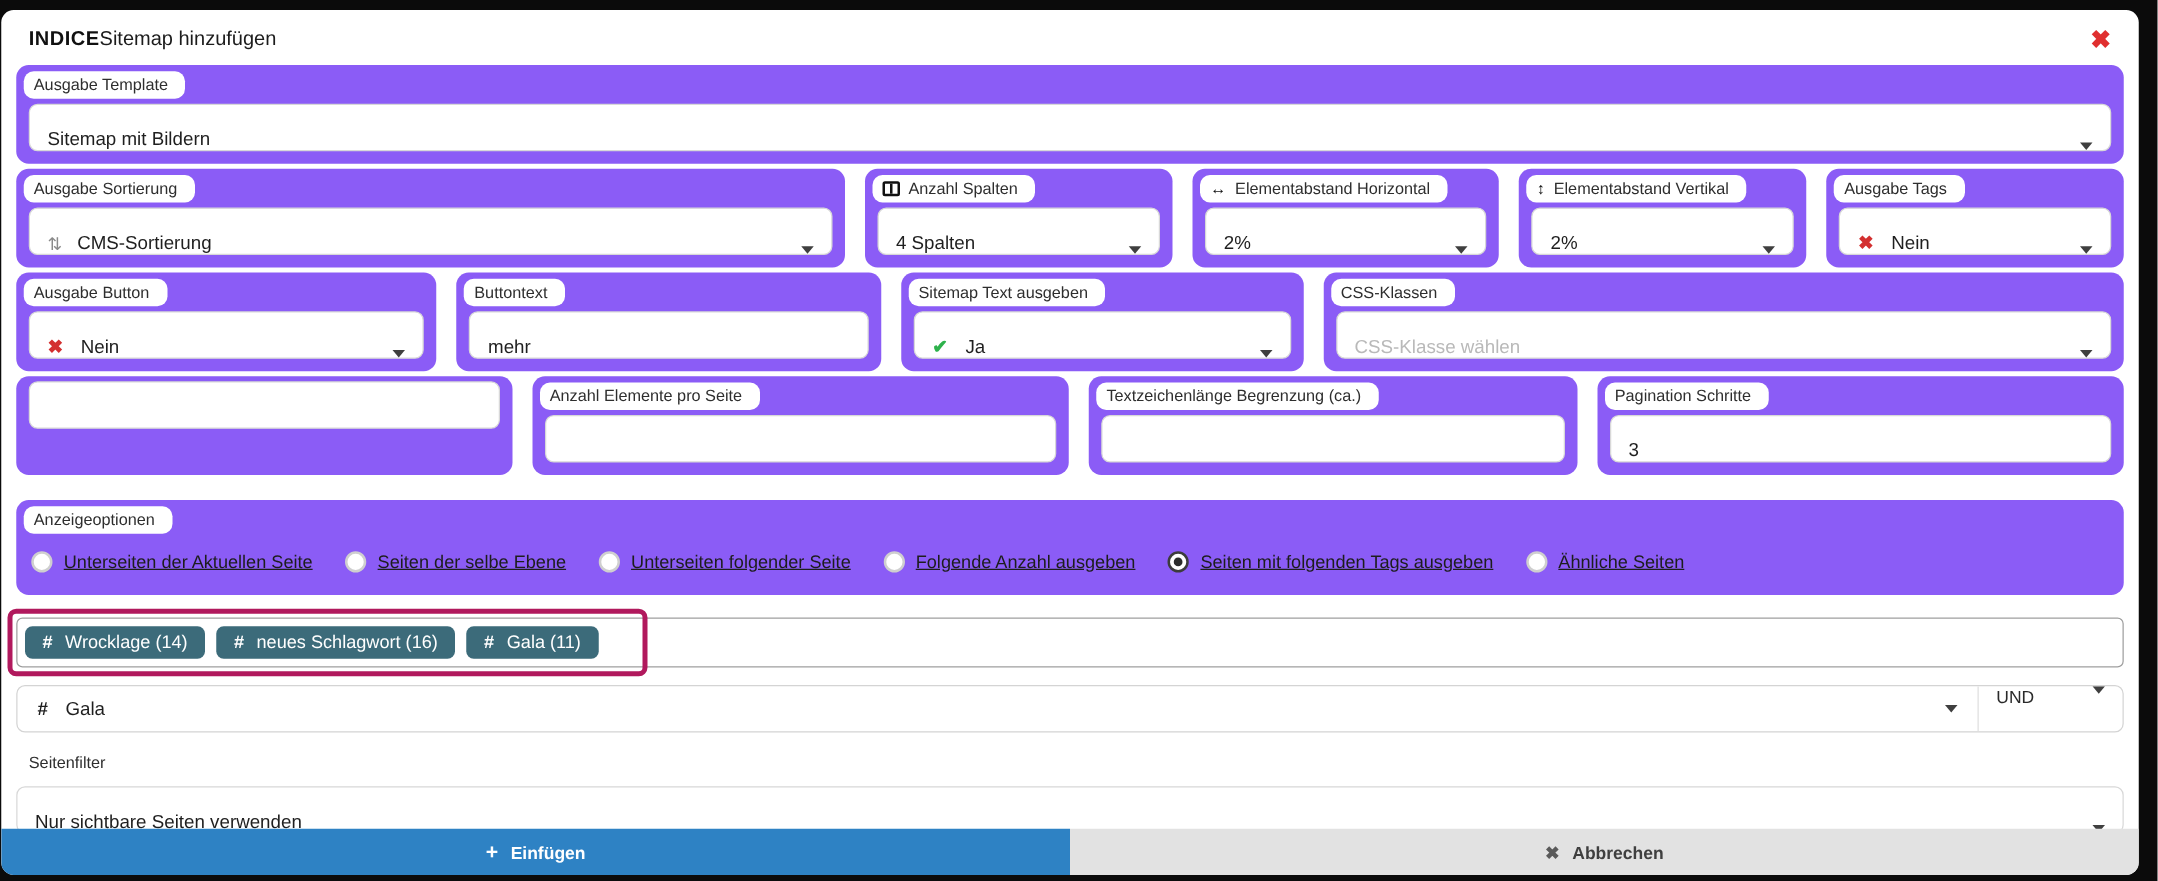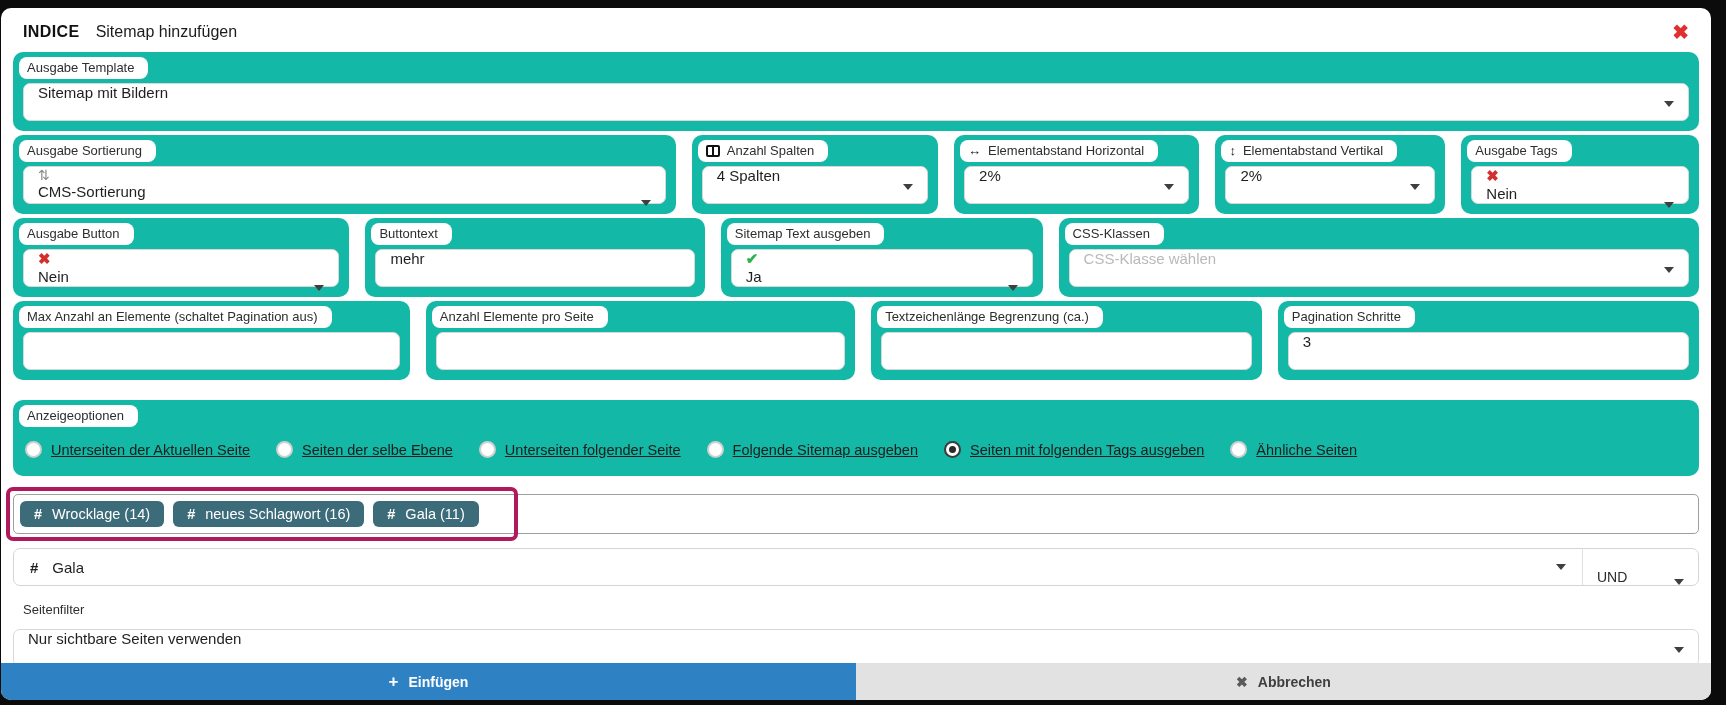--- a/index.html
+++ b/index.html
@@ -17,7 +17,7 @@
   
   .modal-header { display:flex; align-items:center; padding:14px 22px 6px 22px; }
   .brand { font-weight:800; font-size:16px; letter-spacing:.4px; color:#111; }
-  .title { margin-left:16px; font-size:16px; color:#1c1c1c; }
+  .title { font-size:16px; color:#1c1c1c; }
   .close-btn { margin-left:auto; color:#e02f2f; font-size:20px; font-weight:700; cursor:pointer; line-height:1; }
   
   .content { padding:0 12px; position:relative; }

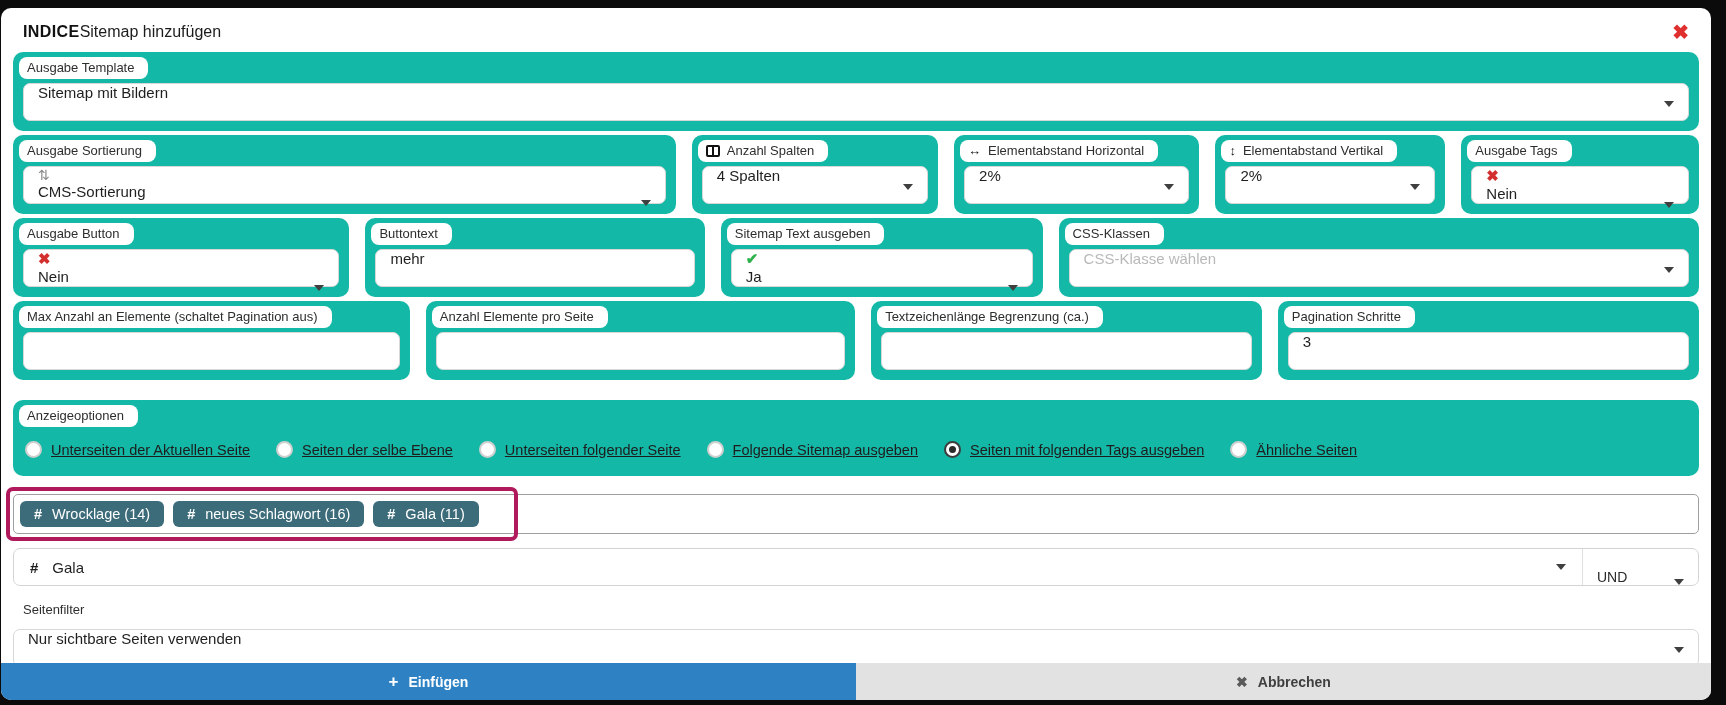--- a/index.html
+++ b/index.html
@@ -22,7 +22,7 @@
   
   .content { padding:0 12px; position:relative; }
   .row { display:flex; gap:16px; margin-top:4px; }
-  .group { background:#14b8a6; border-radius:10px; padding:4px 10px 10px 4px; flex-basis:0; min-width:0; }
+  .group { background:#8b5cf6; border-radius:10px; padding:4px 10px 10px 4px; flex-basis:0; min-width:0; }
   .group-label {
     display:inline-flex; align-items:center; gap:7px;
     background:#fff; border-radius:8px; padding:3px 14px 4px 8px;

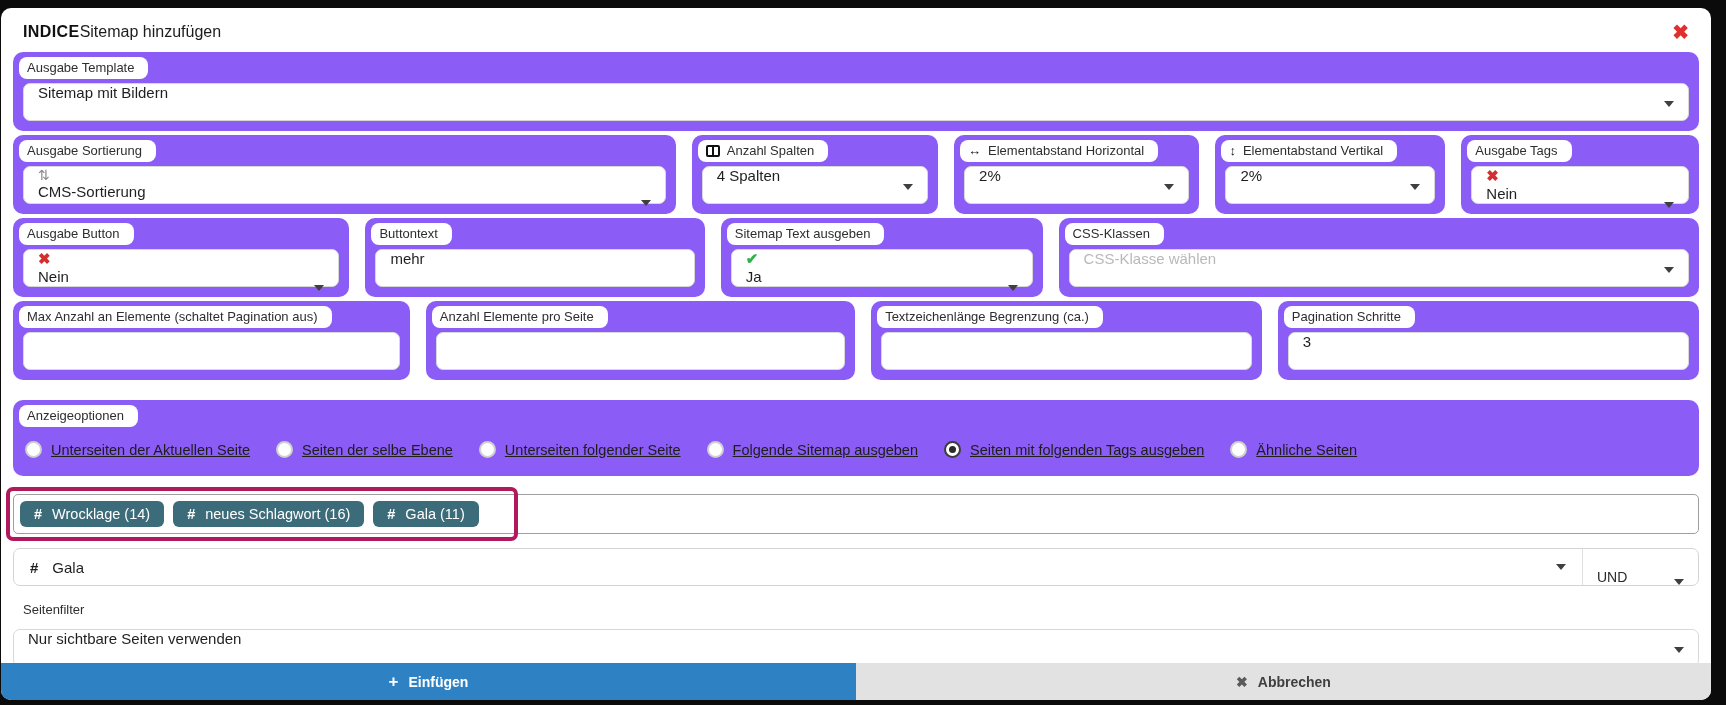--- a/index.html
+++ b/index.html
@@ -30,8 +30,8 @@
   }
   .control {
     background:#fff; border:1px solid #d8d8d8; border-radius:7px;
-    height:38px; display:flex; align-items:flex-start; padding:0 14px;
-    font-size:15px; color:#1f1f1f; margin-left:6px; position:relative;flex-direction:column;
+    height:38px; display:flex; align-items:flex-end; padding:0 14px;
+    font-size:15px; color:#1f1f1f; margin-left:6px; position:relative;
   }
   .control input {
     border:none; outline:none; width:100%; font-size:15px; color:#1f1f1f;

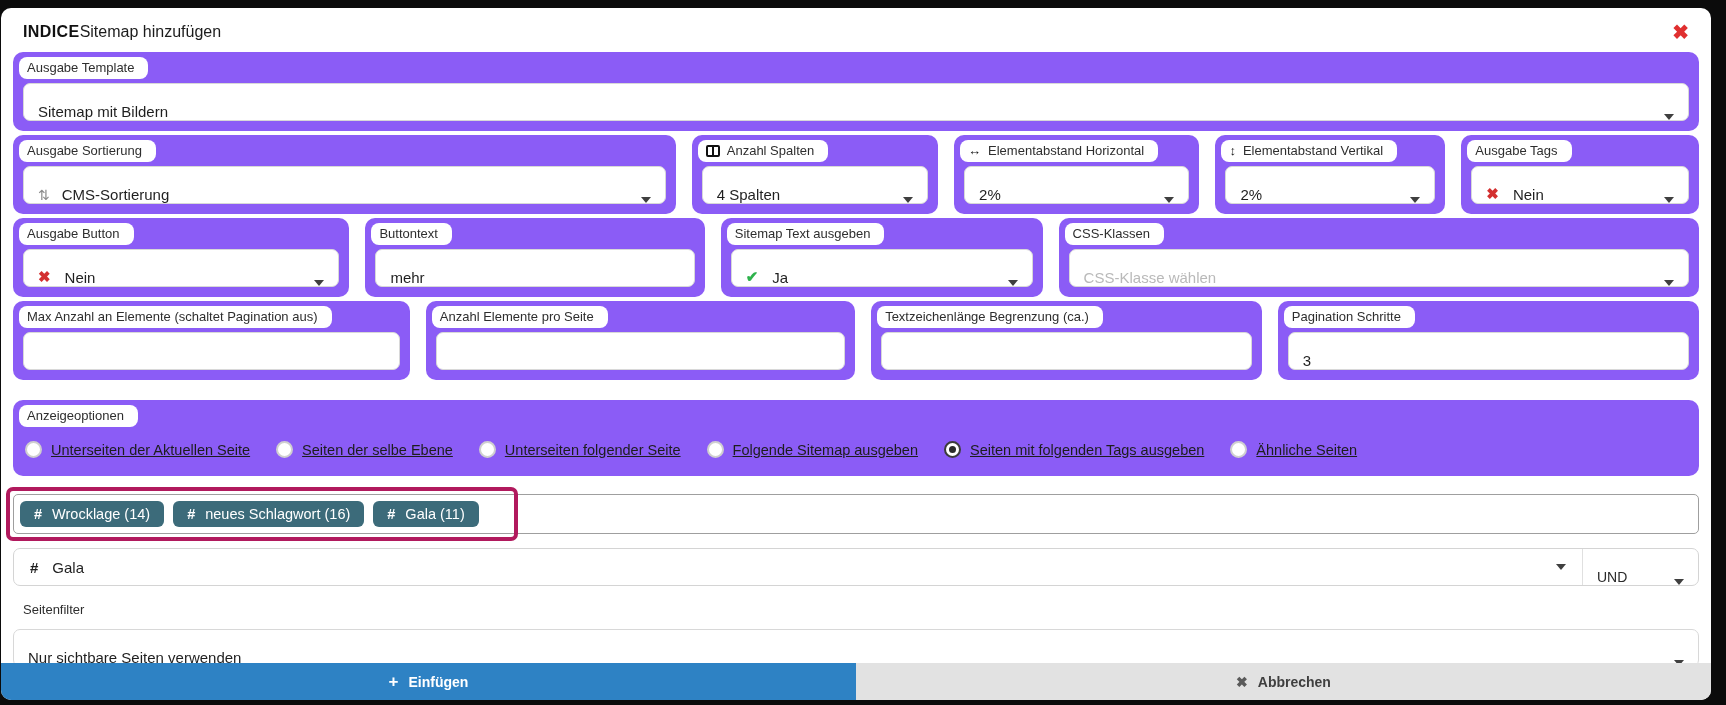--- a/index.html
+++ b/index.html
@@ -196,7 +196,6 @@
 
     <div class="row">
       <div class="group" style="flex-grow:376">
-        <div class="group-label">Max Anzahl an Elemente (schaltet Pagination aus)</div>
         <div class="control">
           <input type="text" value="" style="">
         </div>

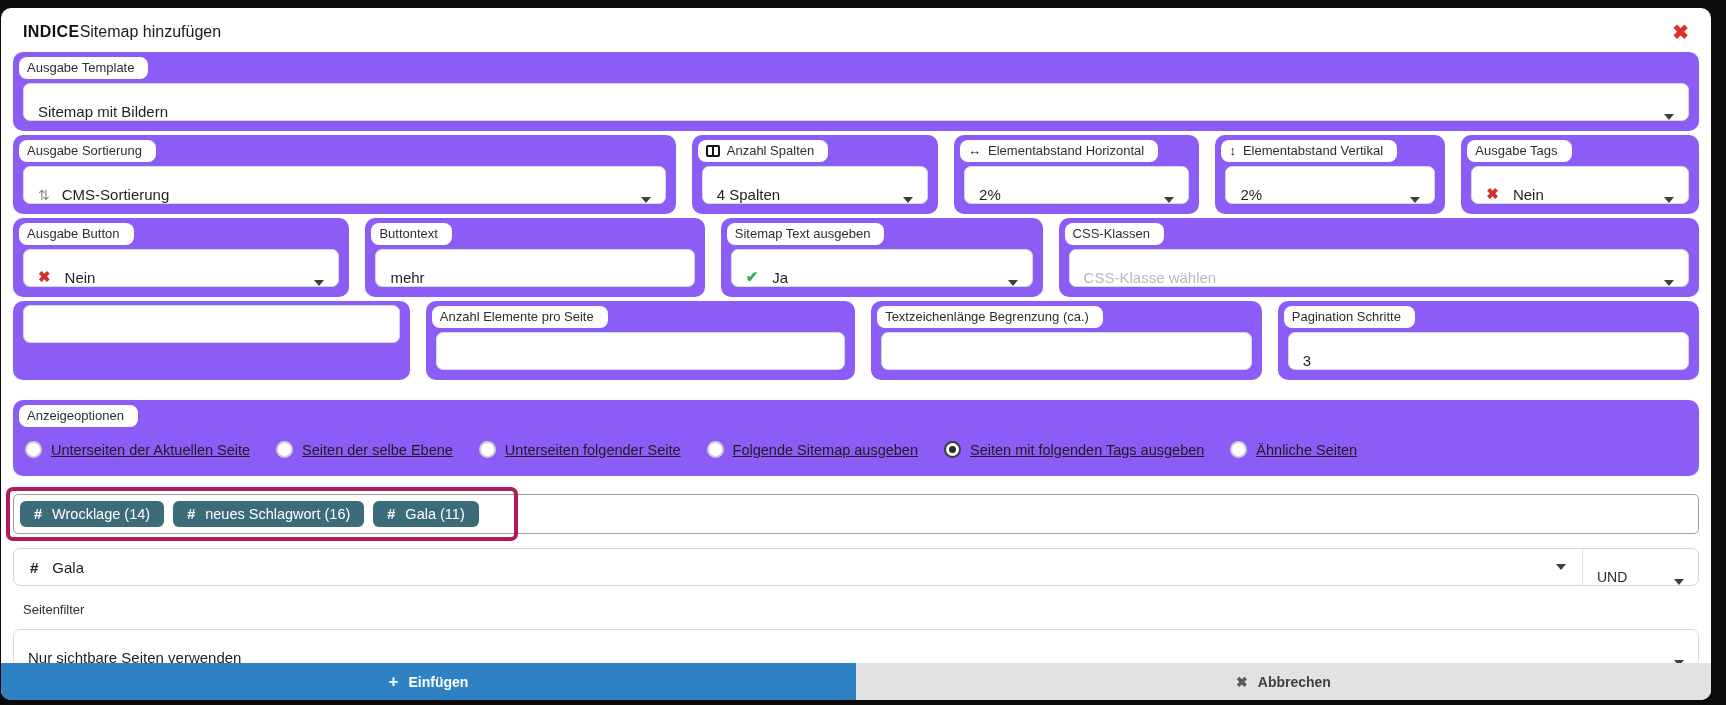--- a/index.html
+++ b/index.html
@@ -238,7 +238,7 @@
           </div>
           <div class="radio-item">
             <span class="radio-circle"></span>
-            <span>Folgende Sitemap ausgeben</span>
+            <span>Folgende Anzahl ausgeben</span>
           </div>
           <div class="radio-item selected">
             <span class="radio-circle"></span>

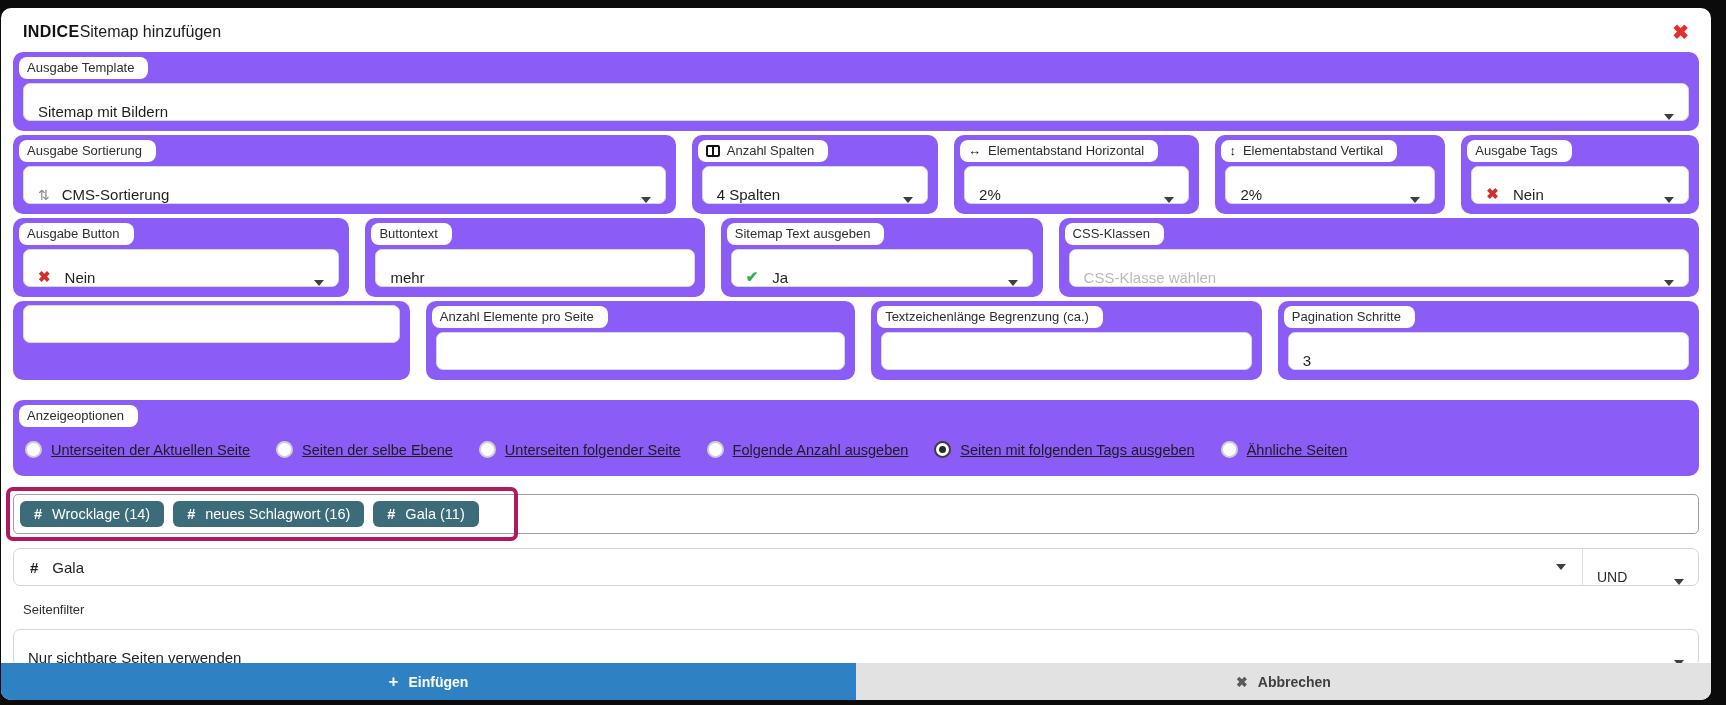--- a/index.html
+++ b/index.html
@@ -77,7 +77,7 @@
   .tagfilter-row { display:flex; margin-top:14px; border:1px solid #d4d4d4; border-radius:7px; height:38px; overflow:hidden; background:#fff; }
   .tagfilter-main { flex:1; display:flex; align-items:center; padding:0 16px; font-size:15px; color:#1f1f1f; }
   .tagfilter-main .hash { font-weight:700; margin-right:14px; }
-  .tagfilter-op { width:116px; border-left:1px solid #e0e0e0; display:flex; align-items:flex-end; padding:0 14px; font-size:14px; color:#2a2a2a; }
+  .tagfilter-op { width:116px; border-left:1px solid #e0e0e0; display:flex; align-items:flex-start; padding:0 14px; font-size:14px; color:#2a2a2a; }
   
   .seitenfilter { margin-top:12px; }
   .sf-row { display:flex; gap:28px; margin-top:4px; }

